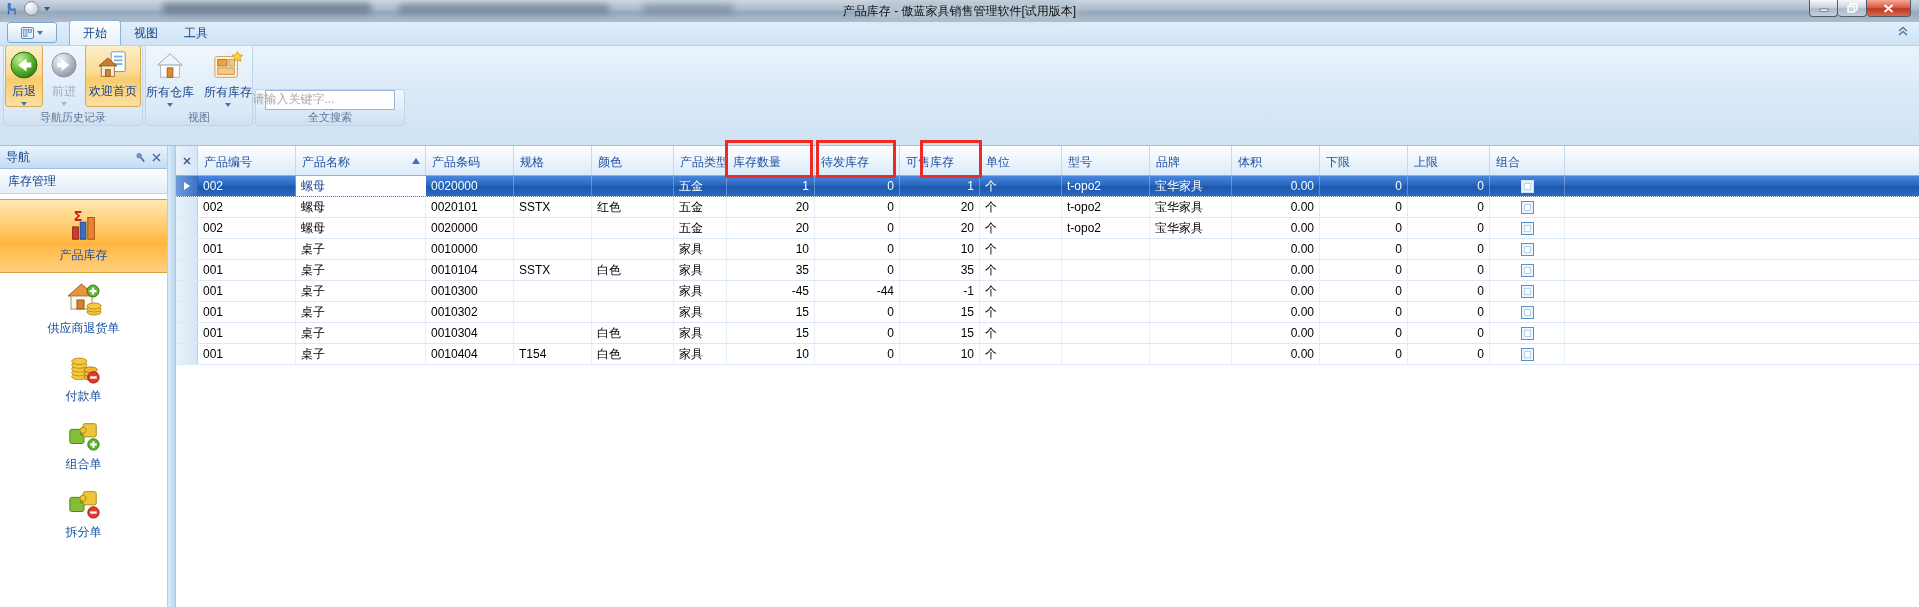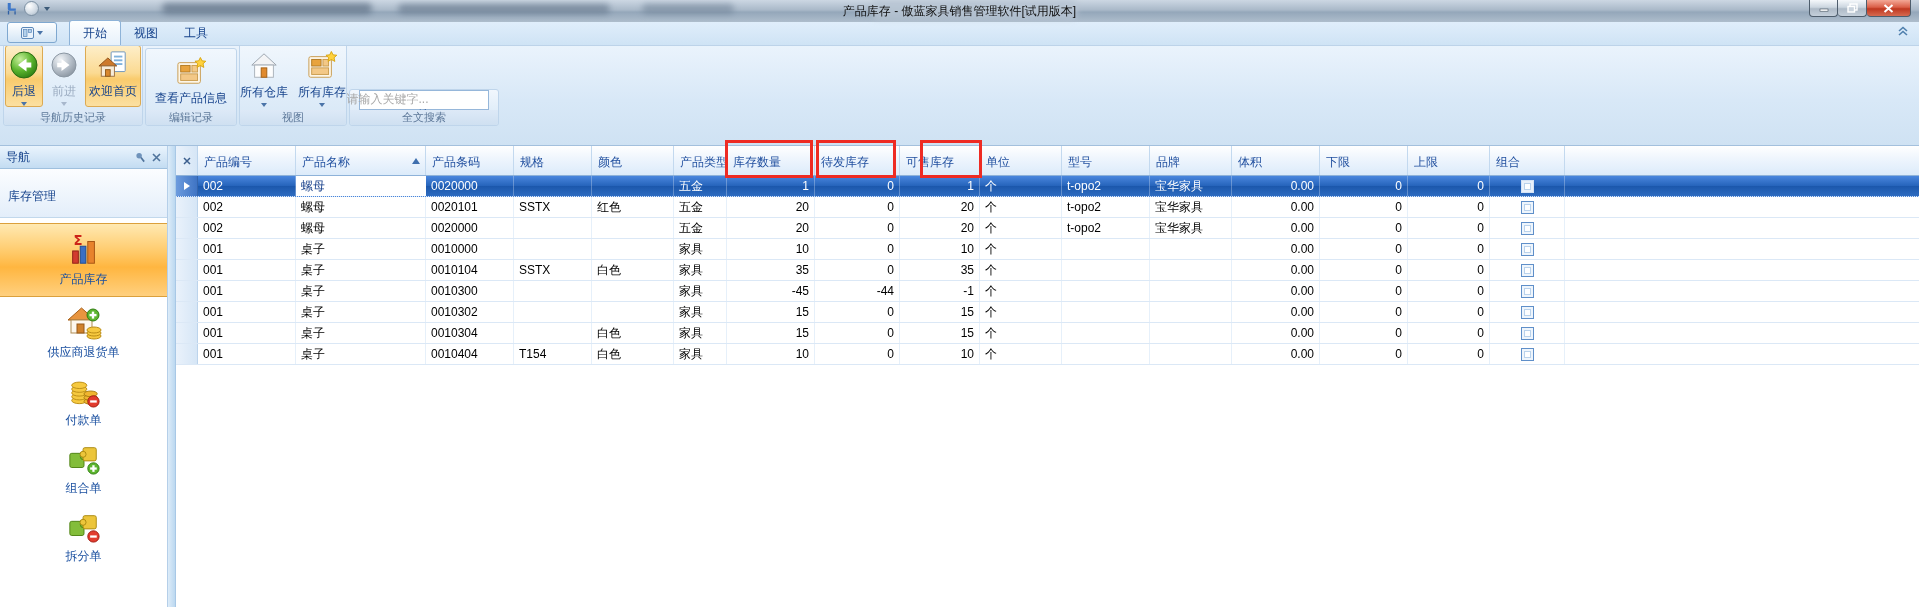--- a/index.html
+++ b/index.html
@@ -204,21 +204,6 @@
       <div class="glabel">导航历史记录</div>
     </div>
 
-    <div class="rgroup g2">
-      <div class="rbtns">
-        <div class="rbtn">
-          <svg width="34" height="30" viewBox="0 0 34 32">
-            <rect x="3" y="6" width="24" height="22" rx="2" fill="#fdf6e8" stroke="#c89b4e"></rect>
-            <rect x="6" y="9" width="10" height="7" fill="#e8a33d" stroke="#b27a22"></rect>
-            <rect x="18" y="9" width="6" height="7" fill="#f3c886" stroke="#c89b4e"></rect>
-            <rect x="6" y="18" width="18" height="7" fill="#f3c886" stroke="#c89b4e"></rect>
-            <path d="M27 0.5 l1.8 3.6 4 .4 -3 2.7 .9 3.9 -3.7 -2 -3.6 2 .8 -3.9 -3 -2.7 4 -.4 z" fill="#ffd23e" stroke="#d9a40f"></path>
-          </svg>
-          <span class="rlabel">查看产品信息</span>
-        </div>
-      </div>
-      <div class="glabel">编辑记录</div>
-    </div>
 
     <div class="rgroup g3">
       <div class="rbtns">

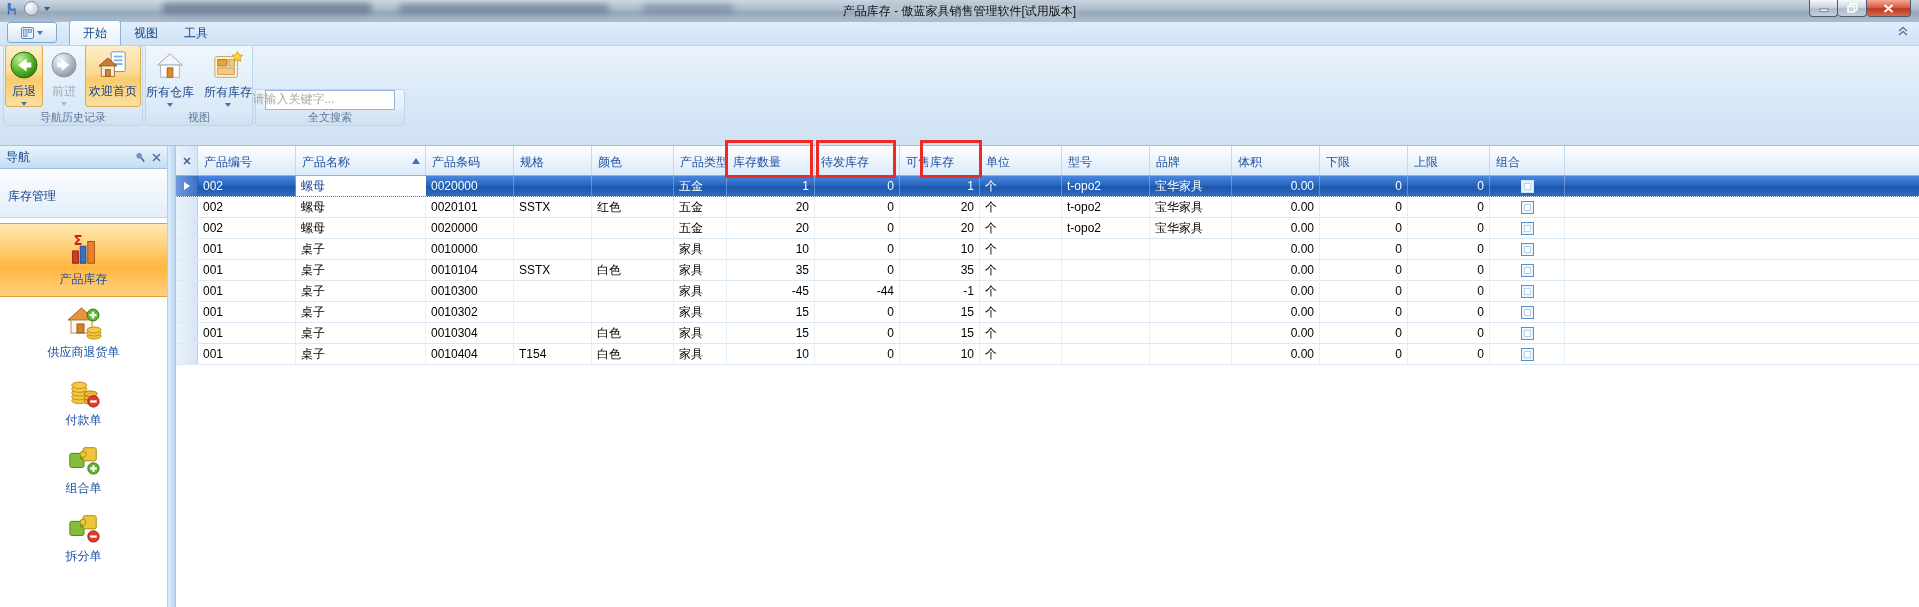--- a/index.html
+++ b/index.html
@@ -55,7 +55,7 @@
   .sidebar{width:168px;box-sizing:border-box;display:flex;flex-direction:column;background:#fff;border-right:1px solid #b5cfe9;}
   .nav-head{height:22px;background:linear-gradient(#eaf4fd,#c3dcf2);border-bottom:1px solid #9fc0de;display:flex;align-items:center;padding:0 6px;color:#15428b;font-size:12px;gap:6px;}
   .nav-head .spacer{flex:1;}
-  .nav-section{height:24px;background:linear-gradient(#fbfdff,#e3eefa);border-bottom:1px solid #c2d8ec;display:flex;align-items:flex-end;padding:12px 8px;color:#15428b;font-size:12px;}
+  .nav-section{height:24px;background:linear-gradient(#fbfdff,#e3eefa);border-bottom:1px solid #c2d8ec;display:flex;align-items:center;padding:0 8px;color:#15428b;font-size:12px;}
   .nav-items{flex:1;display:flex;flex-direction:column;padding-top:5px;background:#fff;overflow:hidden;}
   .nav-item{display:flex;flex-direction:column;align-items:center;padding:7px 0 6px;cursor:pointer;}
   .nav-item .nlabel{margin-top:4px;font-size:12px;color:#1b50a0;}

